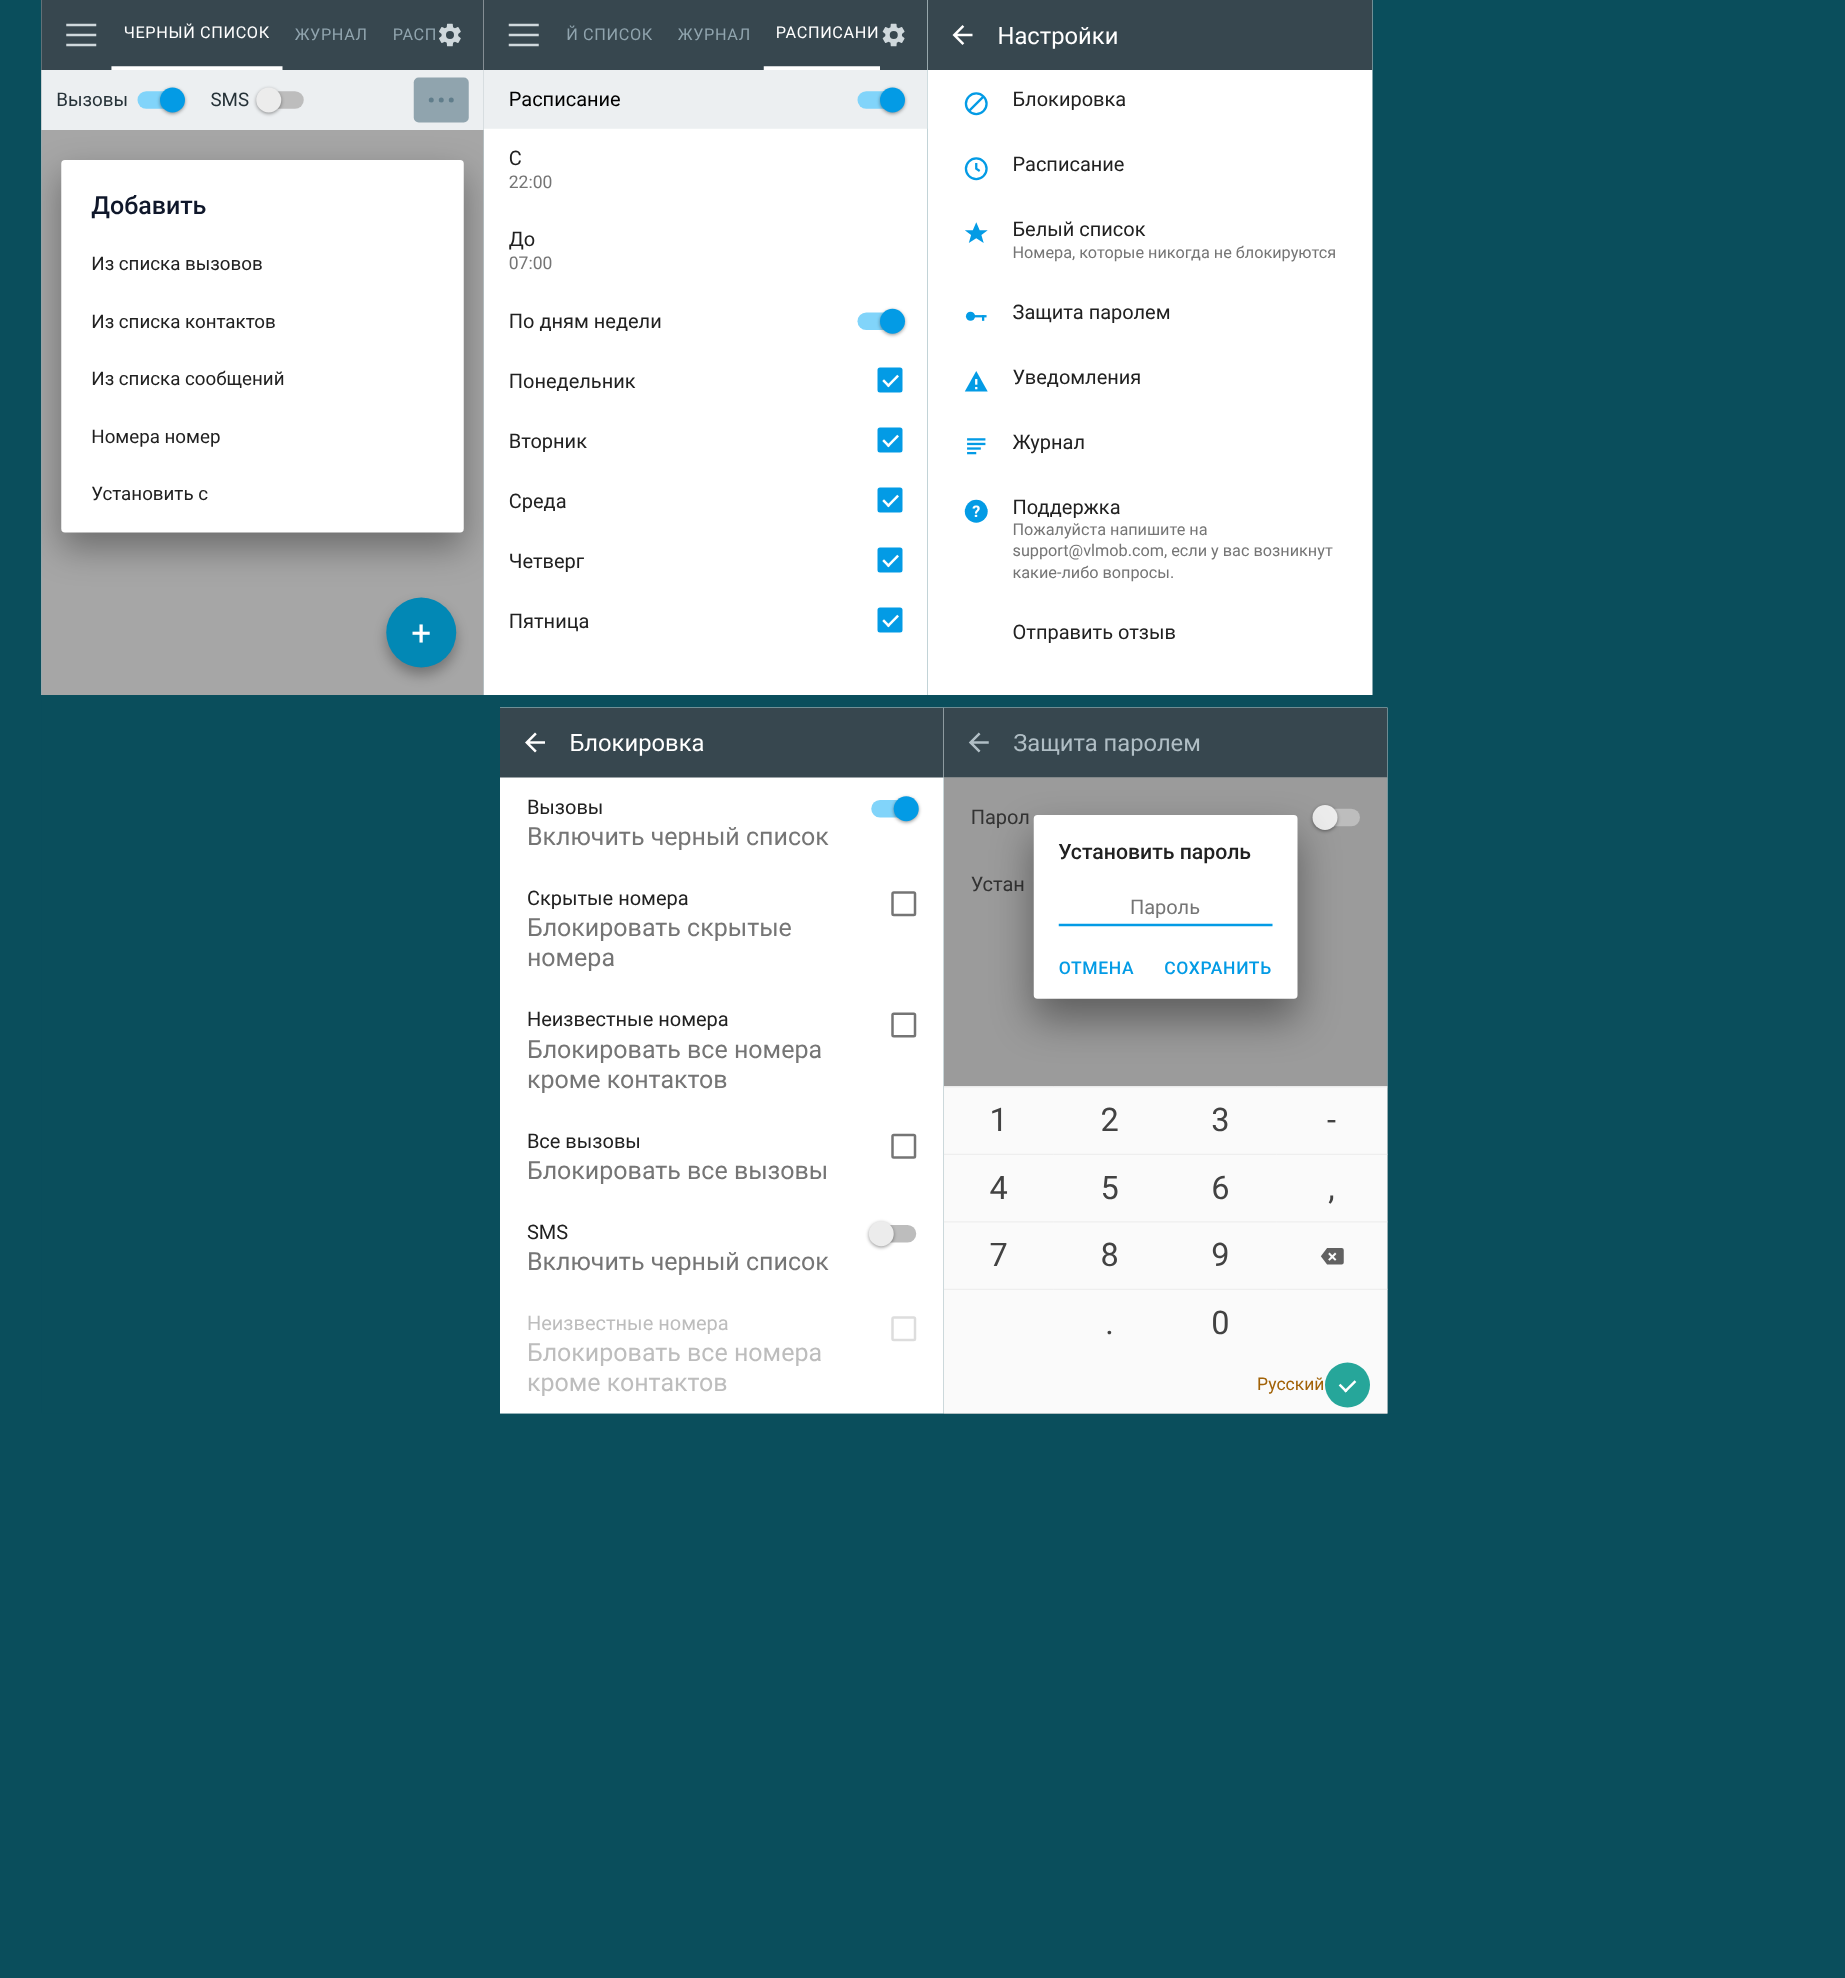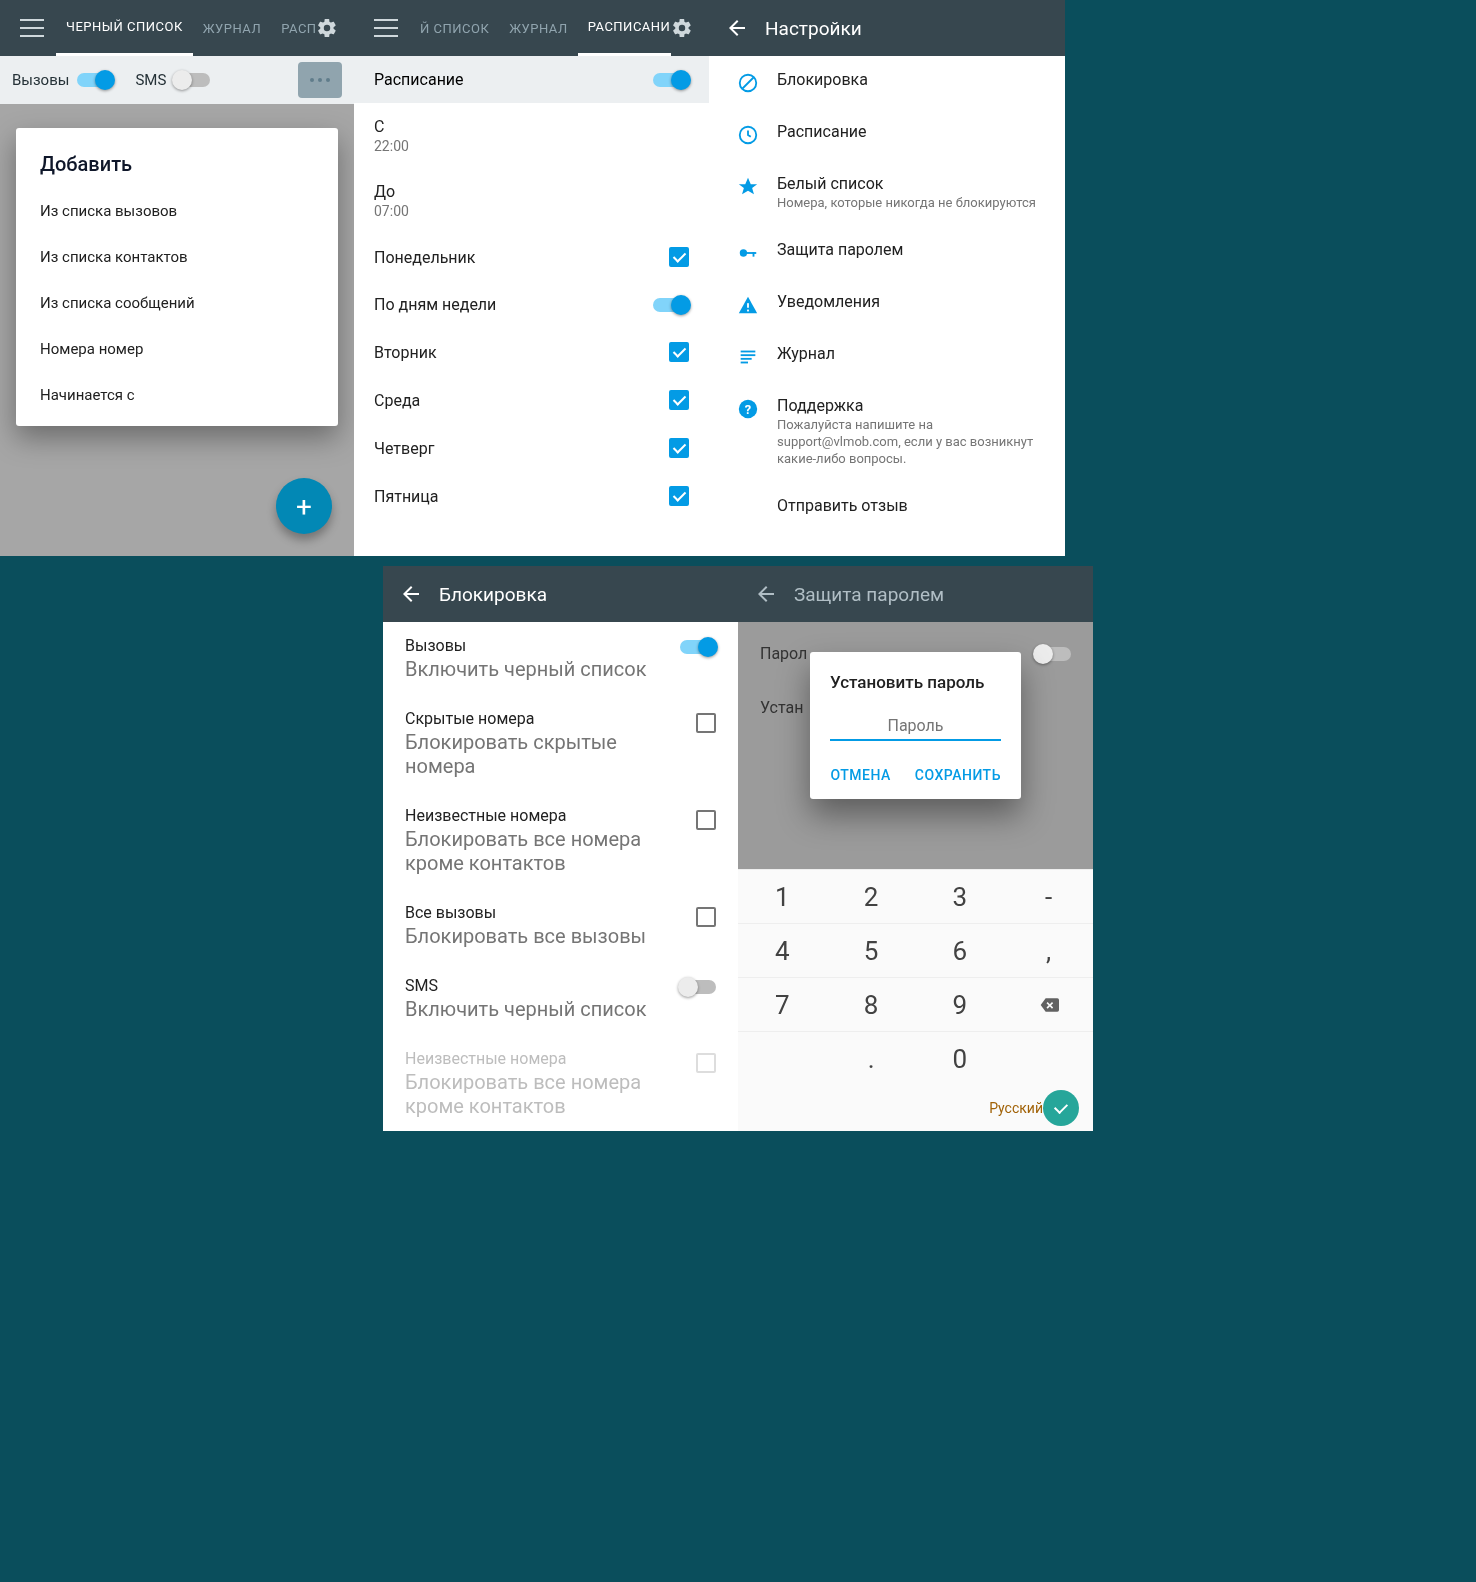--- a/index.html
+++ b/index.html
@@ -4,7 +4,7 @@
 <style>
   * { margin: 0; padding: 0; box-sizing: border-box; font-family: Roboto, Arial, sans-serif; }
   body { background: #0a4e5c; width: 1476px; }
-  .container { display: flex; flex-wrap: wrap; }
+  .container { display: flex; flex-wrap: wrap; padding-left: 33px; }
   .phone { background: #fff; position: relative; overflow: hidden; }
   .p1 { width: 354px; height: 556px; }
   .p2 { width: 355px; height: 556px; }

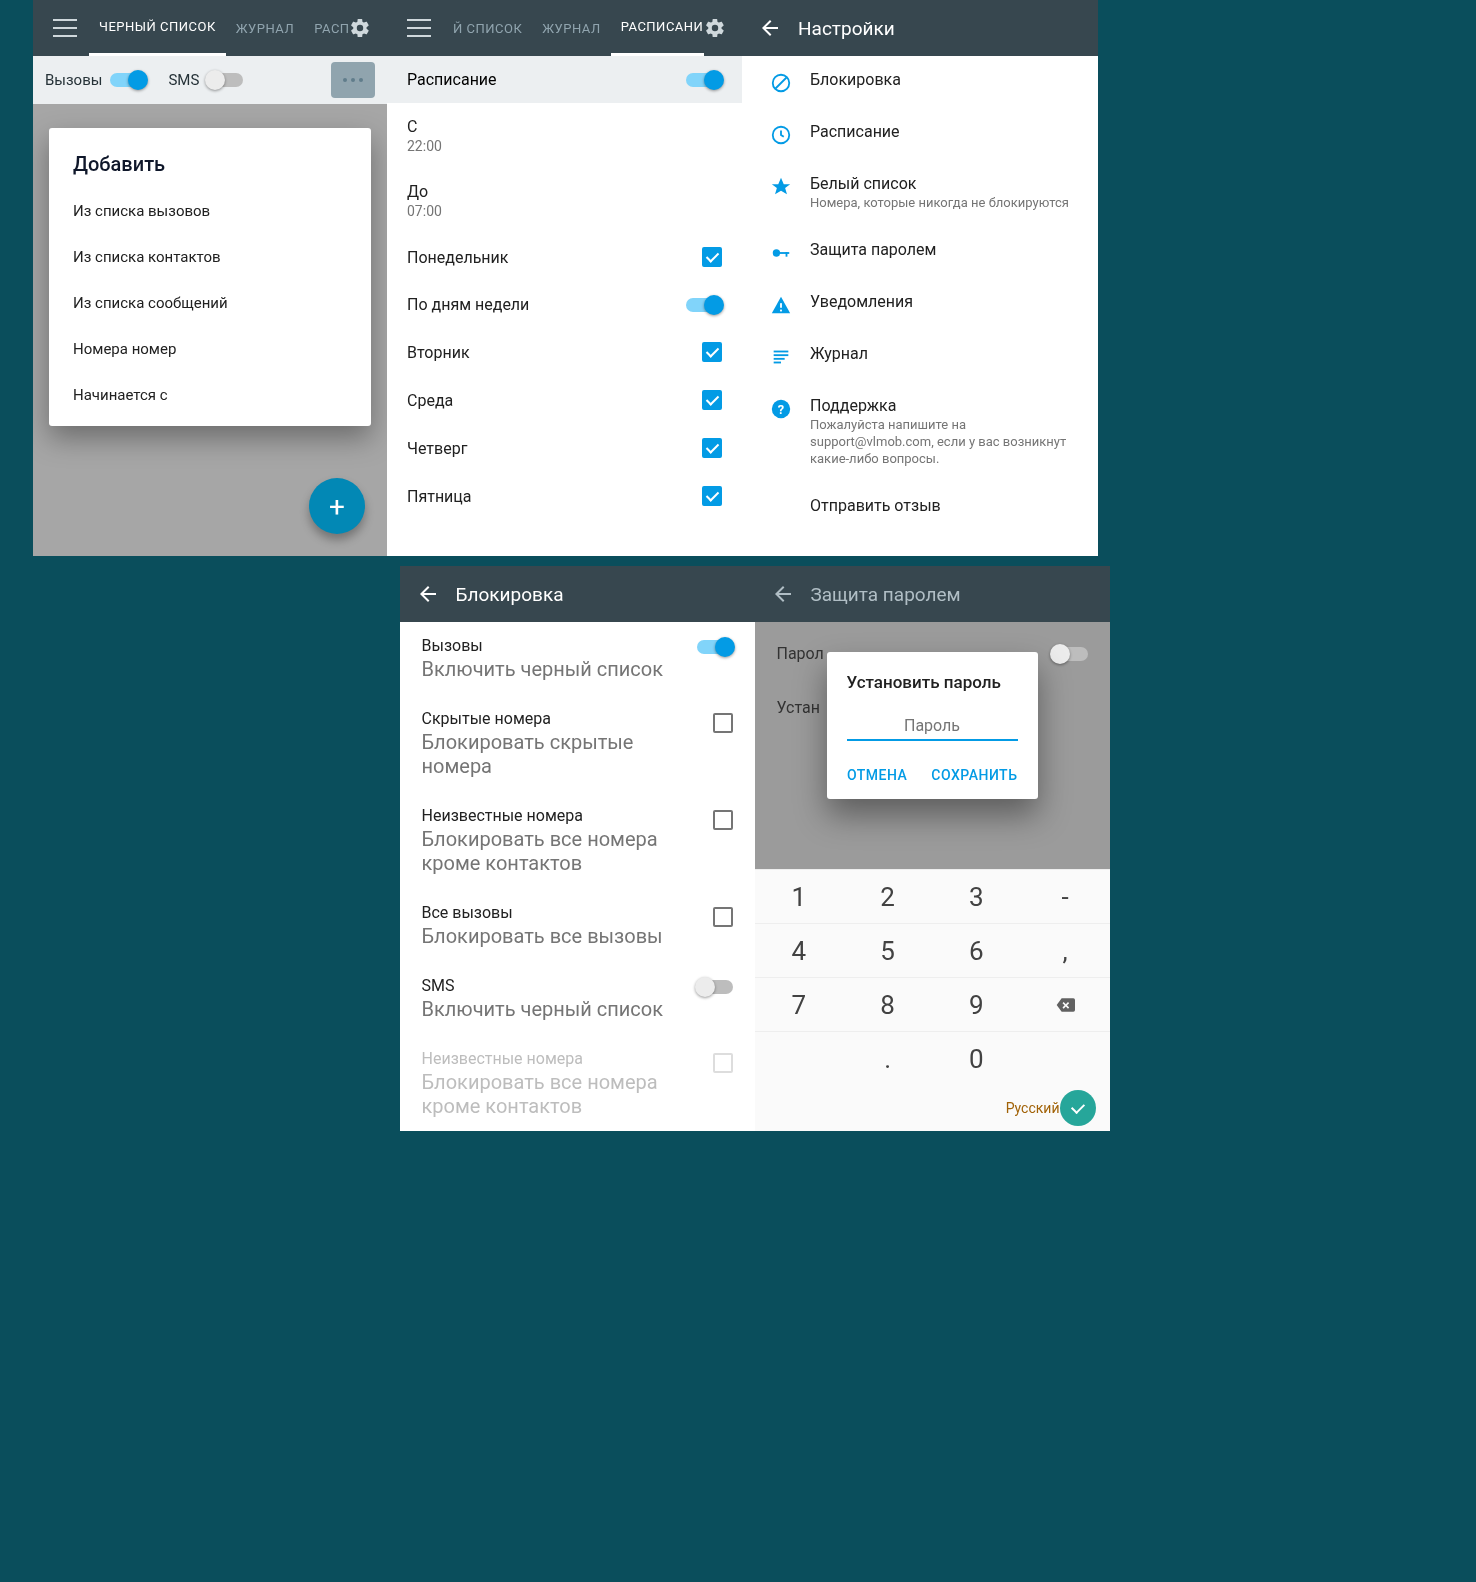--- a/index.html
+++ b/index.html
@@ -176,13 +176,13 @@
         </div>
     </div>
     <div class="row">
+      <span class="lbl">По дням недели</span>
+      <div class="toggle on"></div>
+    </div>
+    <div class="row">
         <span class="lbl">Понедельник</span>
         <div class="chk on"></div>
       </div>
-    <div class="row">
-      <span class="lbl">По дням недели</span>
-      <div class="toggle on"></div>
-    </div>
     <div class="row">
         <span class="lbl">Вторник</span>
         <div class="chk on"></div>

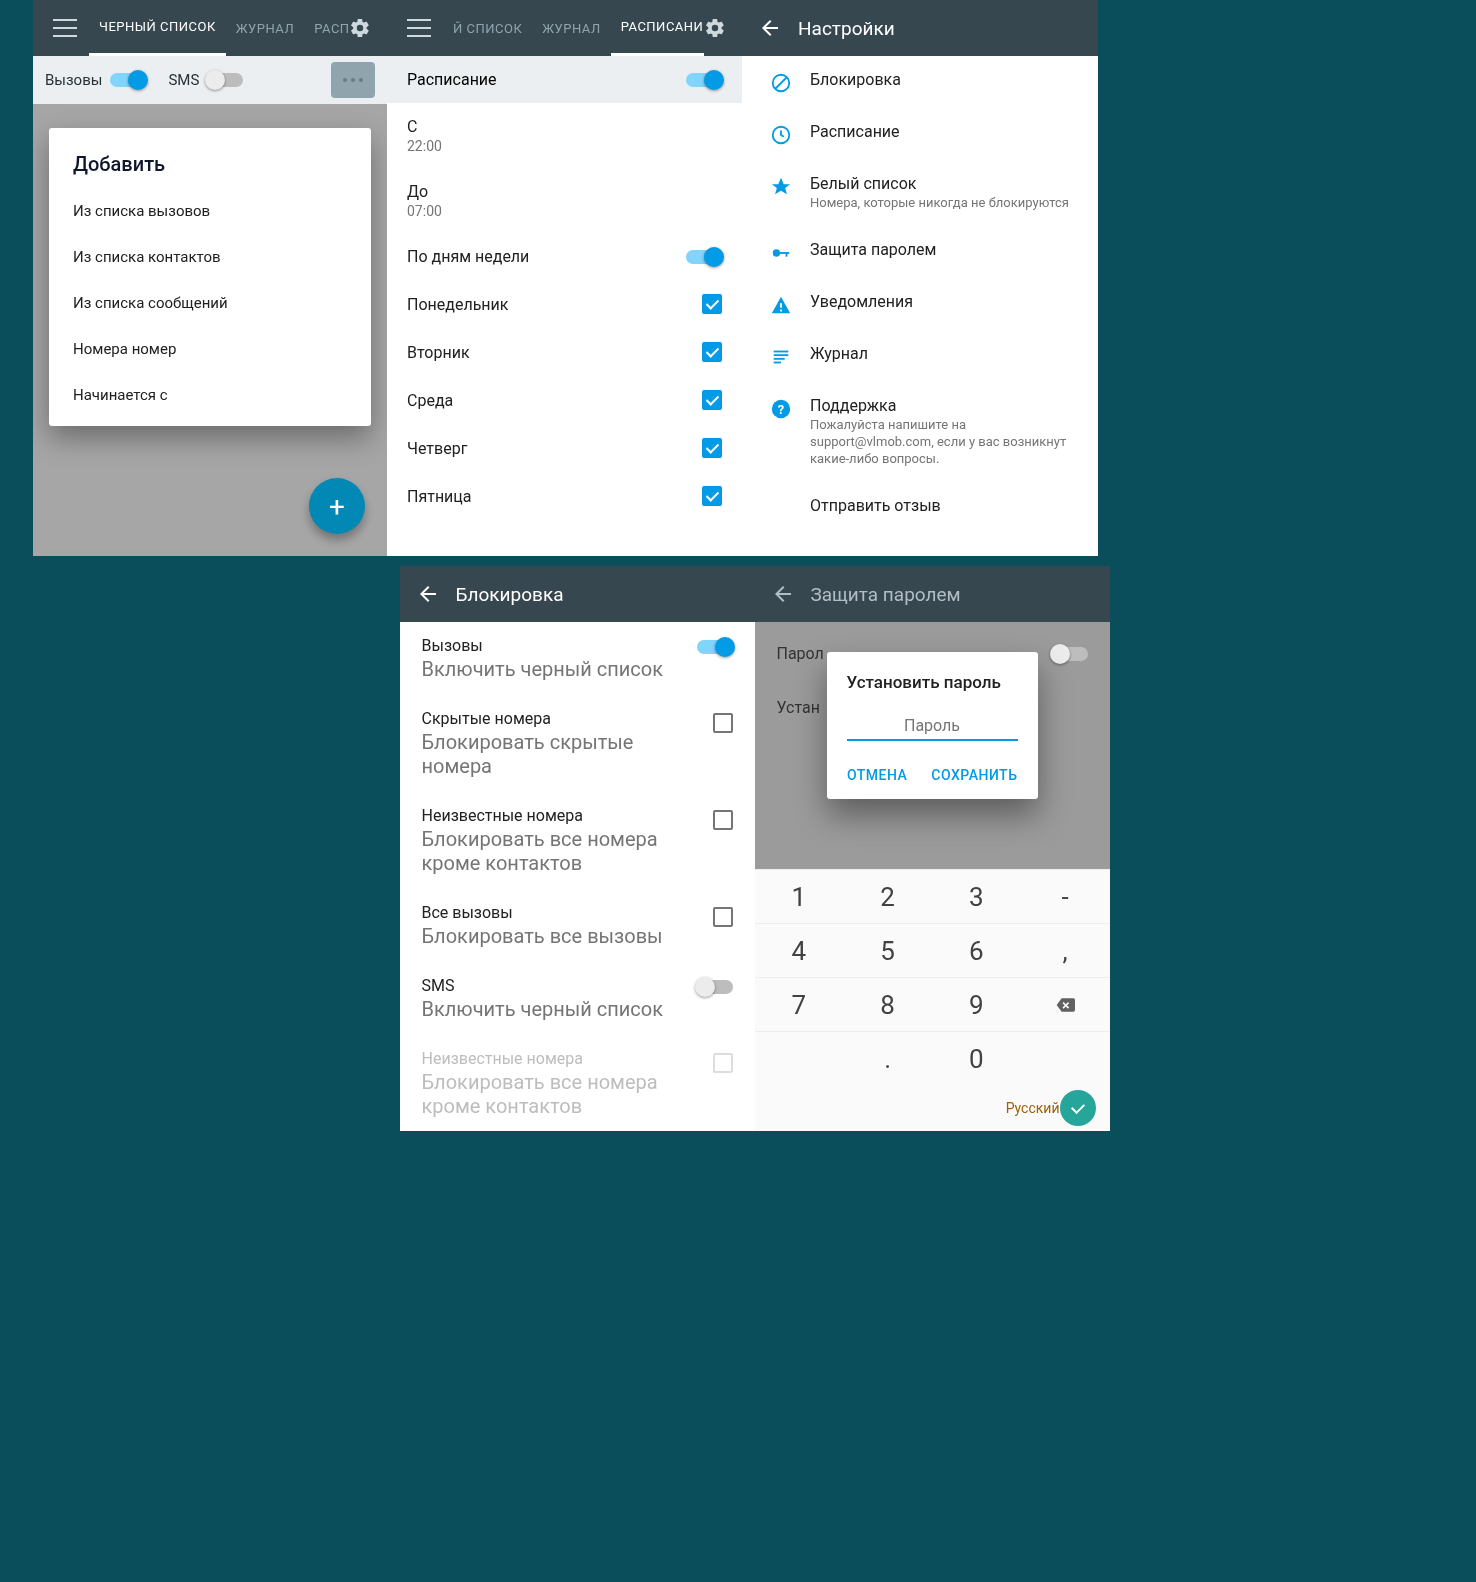--- a/index.html
+++ b/index.html
@@ -139,7 +139,7 @@
       <div class="opt">Из списка контактов</div>
       <div class="opt">Из списка сообщений</div>
       <div class="opt">Номера номер</div>
-      <div class="opt">Начинается с</div>
+      <div class="opt">Установить с</div>
     </div>
   </div>
 

